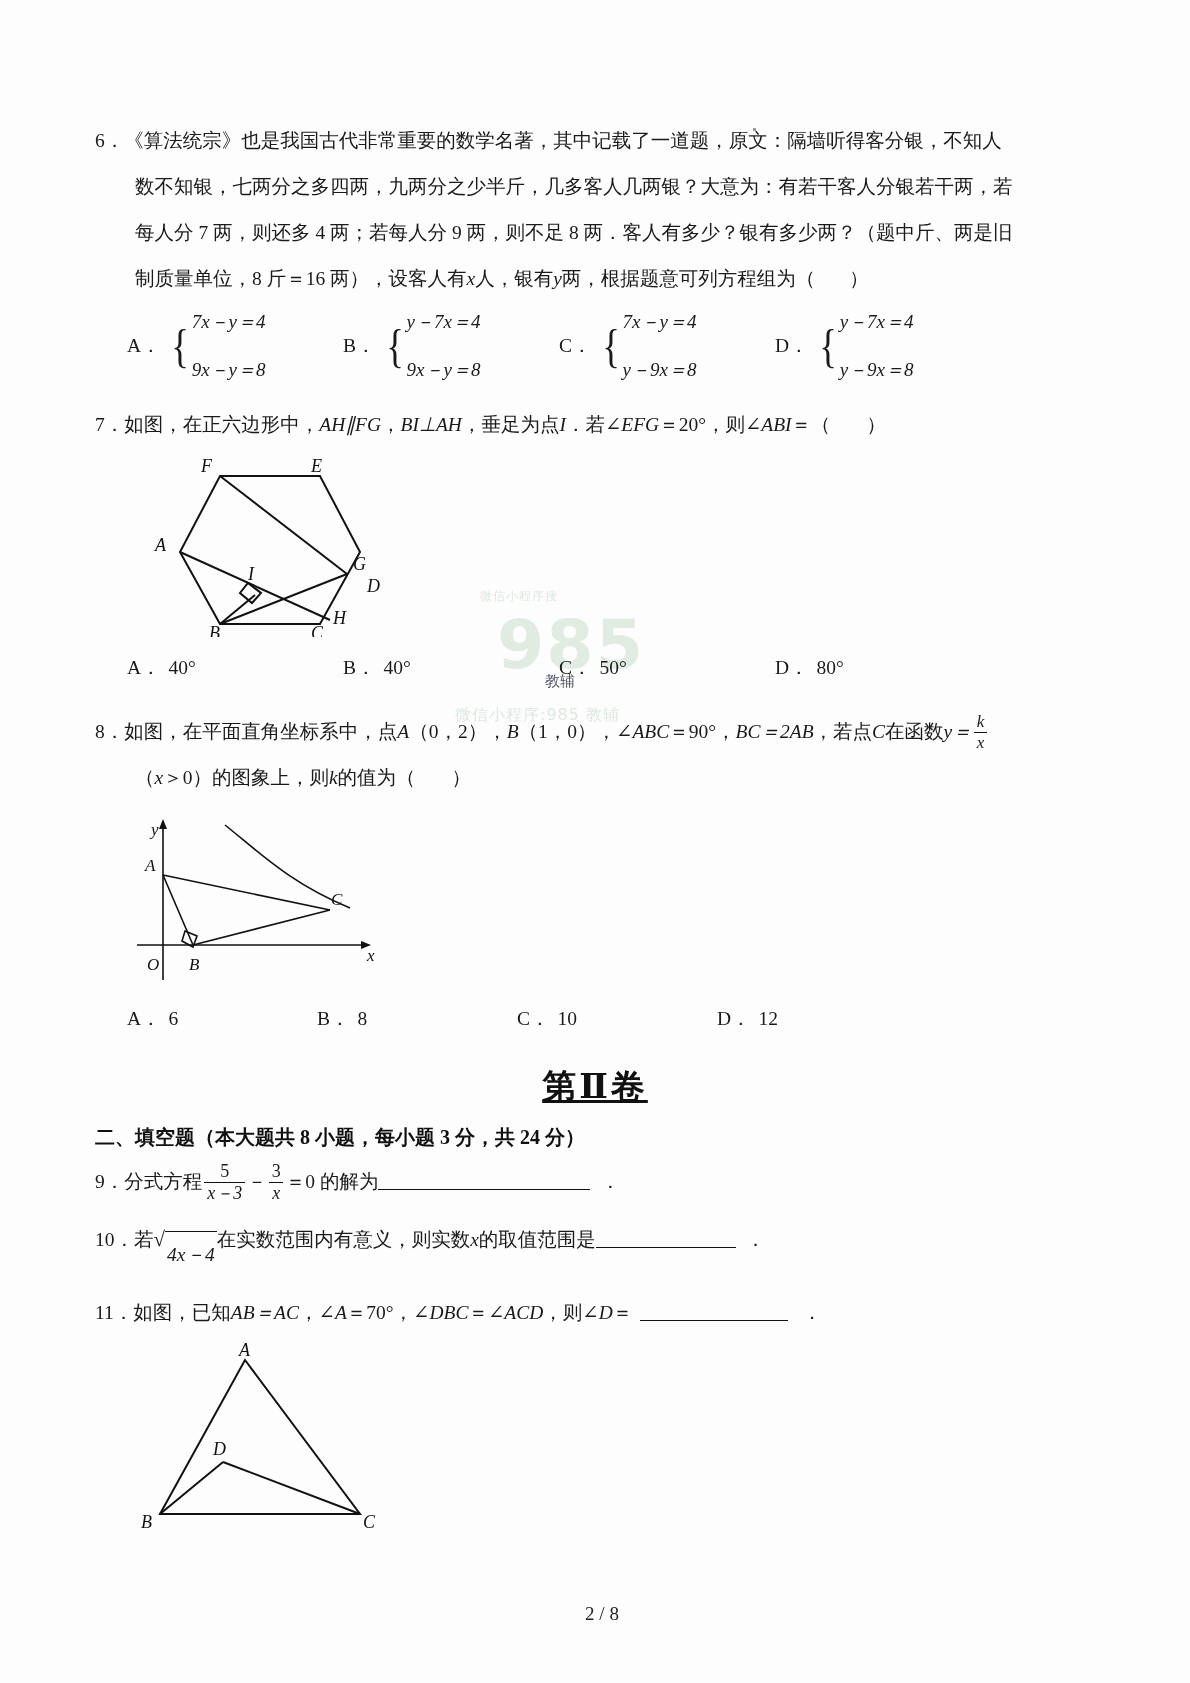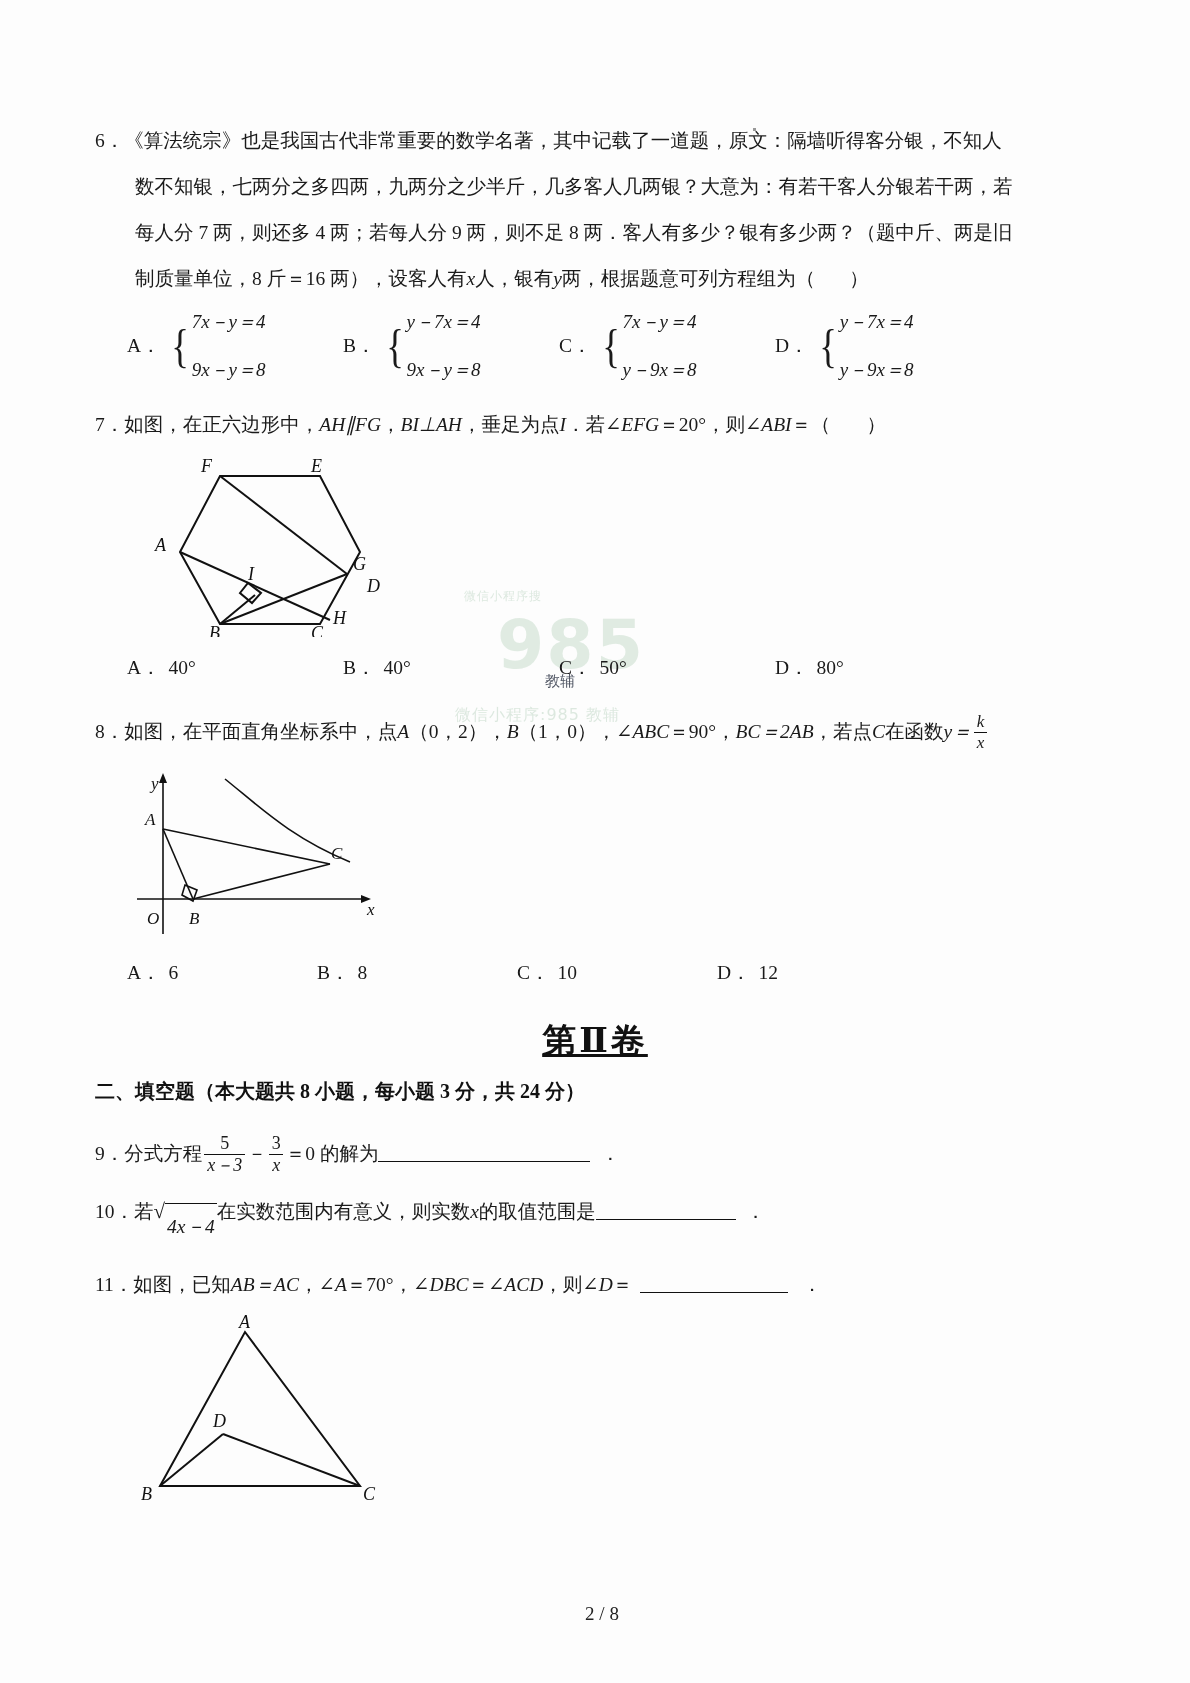--- a/index.html
+++ b/index.html
@@ -156,7 +156,7 @@
 
   <div class="dot-mark"></div>
 
-  <div class="wm wm-tiny" style="left:464px; top:588px;">微信小程序搜</div>
+  <div class="wm wm-tiny" style="left:480px; top:588px;">微信小程序搜</div>
   <div class="wm wm-num" style="left:497px; top:605px;">985</div>
   <div class="wm wm-sm" style="left:545px; top:672px;">教辅</div>
   <div class="wm wm-tiny" style="left:455px; top:705px; font-size:16px;">微信小程序:985 教辅</div>

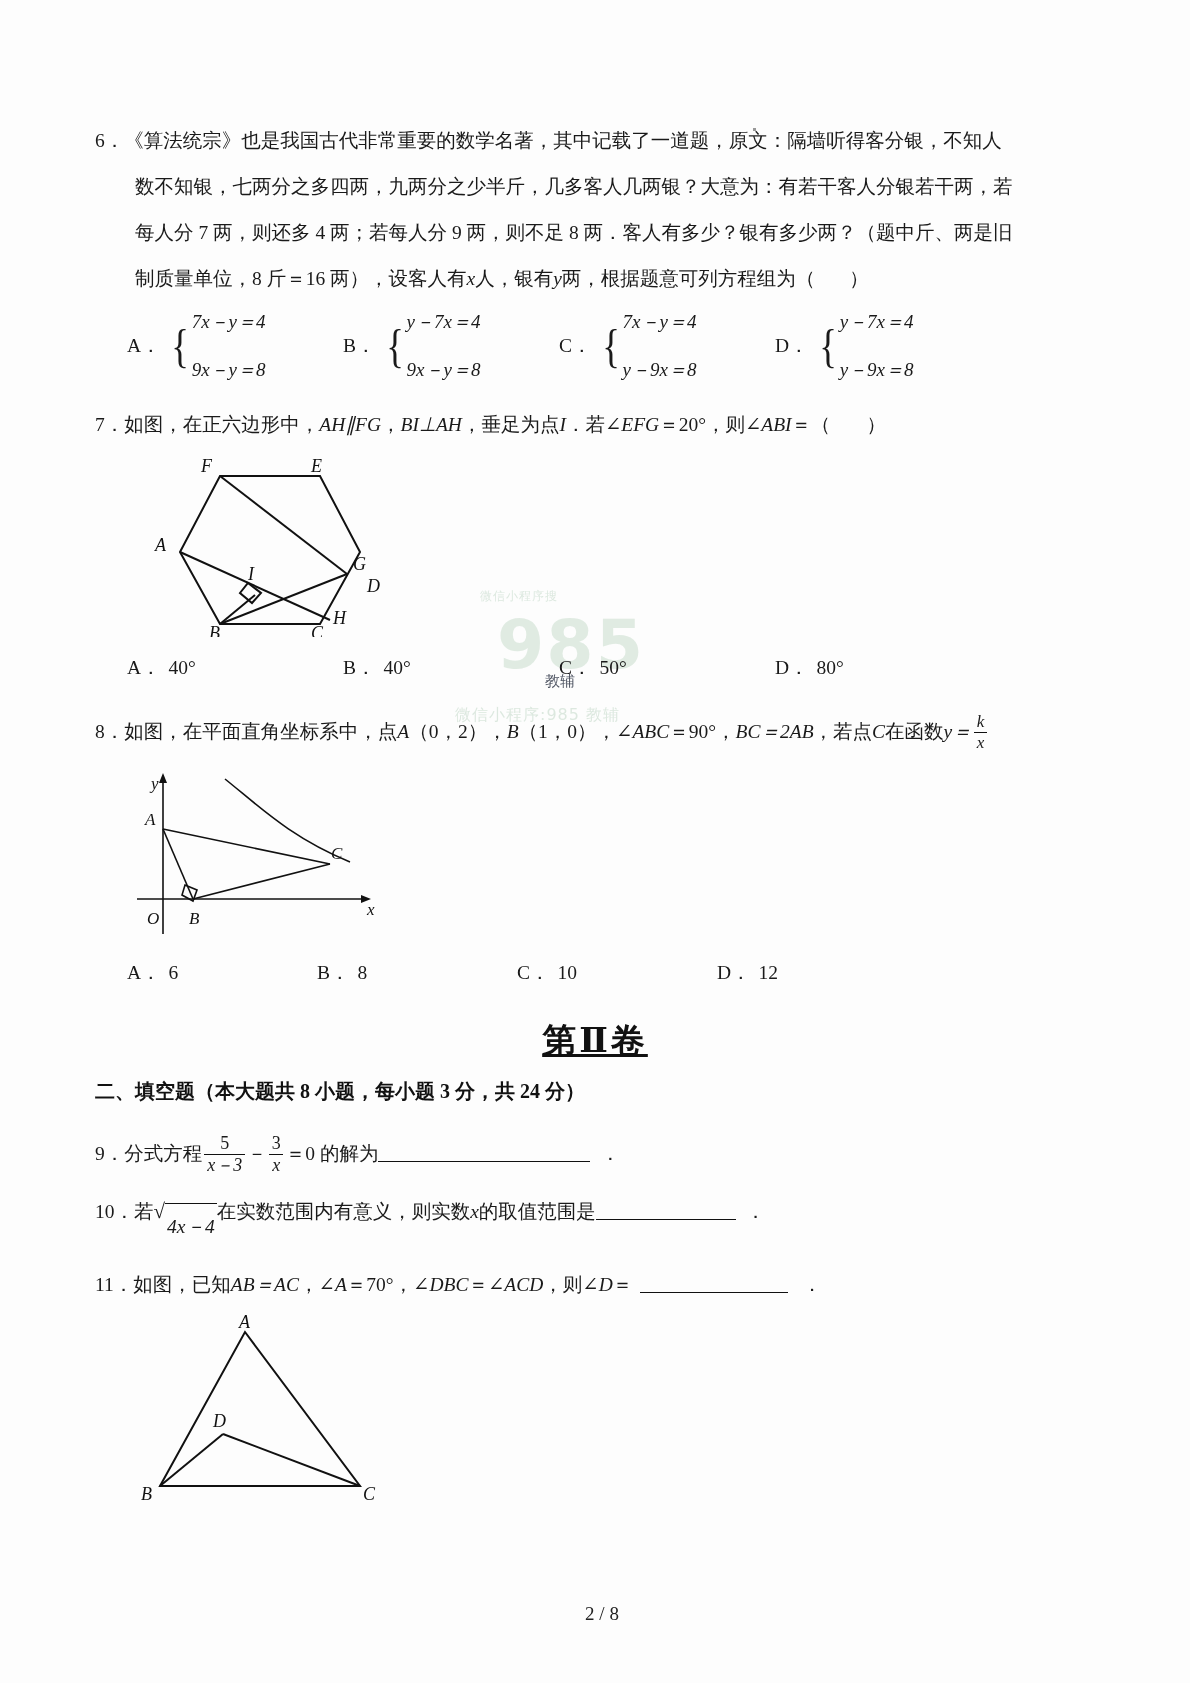--- a/index.html
+++ b/index.html
@@ -277,6 +277,9 @@
             <span class="nu it">k</span>
             <span class="den it">x</span>
         </span>
+      </div>
+      <div class="indent">
+        <span>（</span><span class="it">x</span><span>＞0）的图象上，则</span><span class="it">k</span><span>的值为（</span><span style="display:inline-block;width:36px"></span><span>）</span>
       </div>
 
       <div class="fig" style="margin:4px 0 0 30px;">

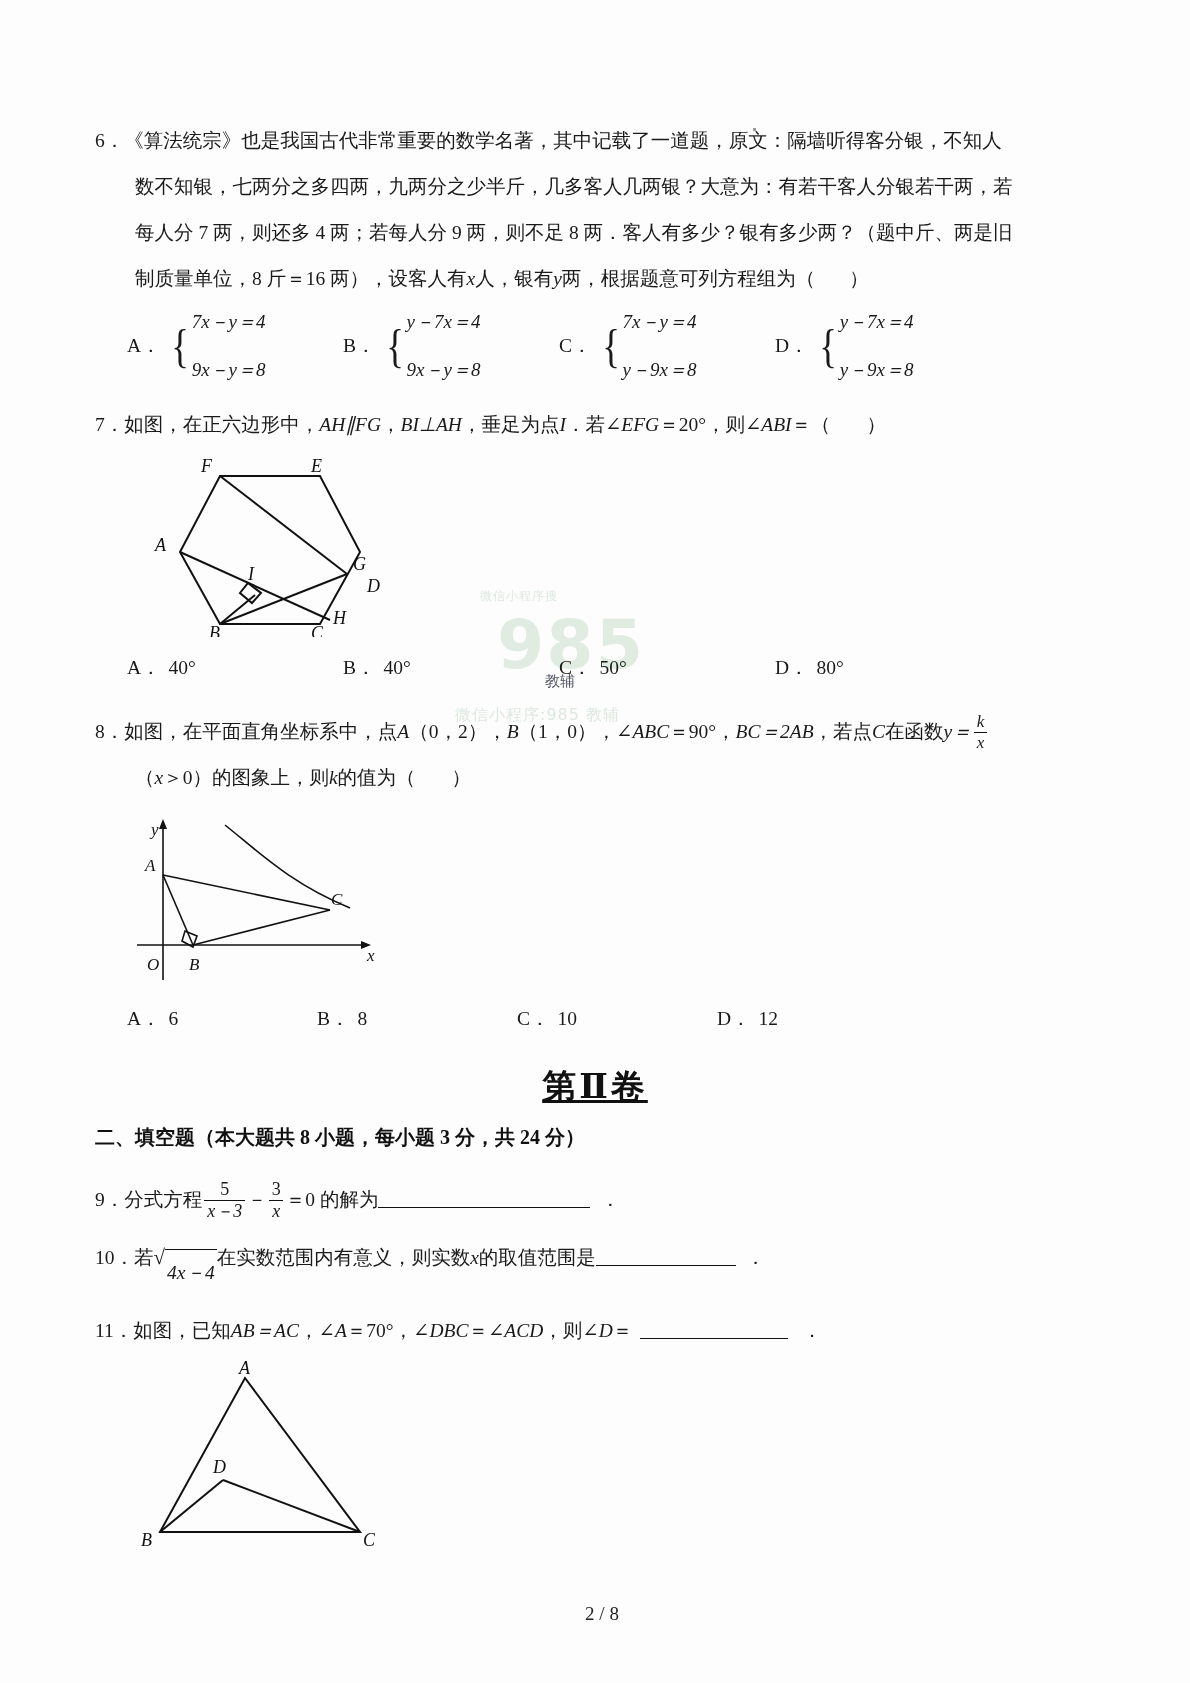--- a/index.html
+++ b/index.html
@@ -332,7 +332,7 @@
     <div class="vol2">第Ⅱ卷</div>
     <div class="sect">二、填空题（本大题共 8 小题，每小题 3 分，共 24 分）</div>
 
-    <div class="q" style="margin-top:26px;">
+    <div class="q" style="margin-top:8px;">
       <span>9．</span><span>分式方程</span><span class="frac" style="font-size:18px">
           <span class="nu">5</span>
           <span class="den it">x－3</span>

